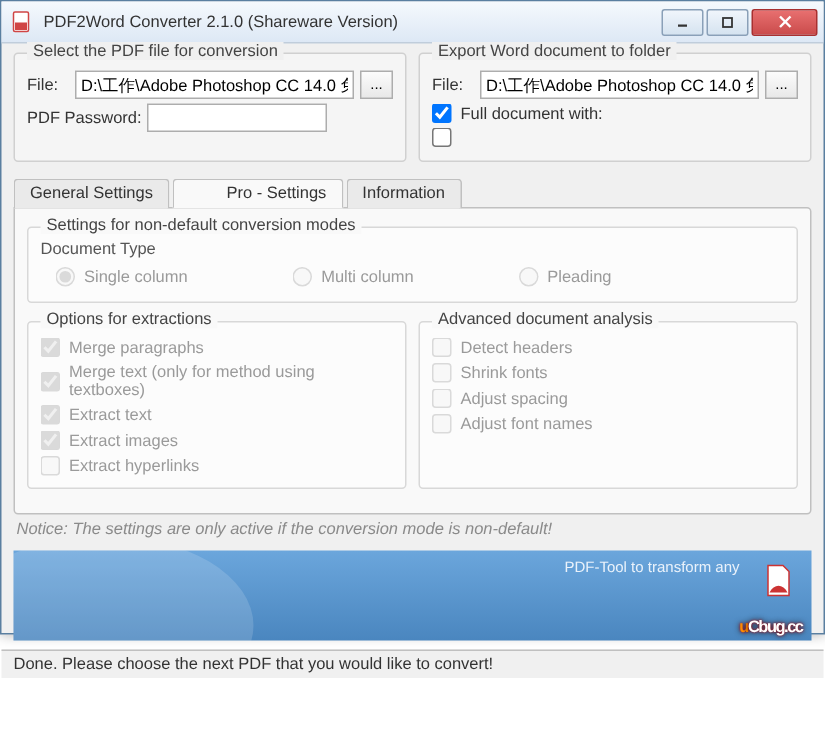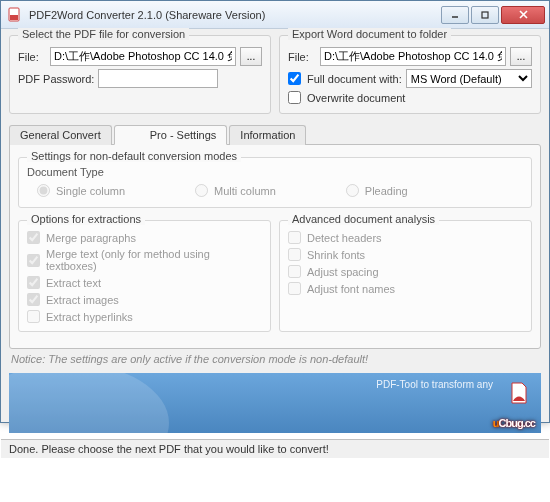--- a/index.html
+++ b/index.html
@@ -124,9 +124,6 @@
             <input type="checkbox" checked="" style="">
             <span>Full document with:</span>
           </label>
-          <select class="combo">
-            <option>MS Word (Default)</option>
-          </select>
         </div>
         <div class="row">
           <label class="check-item">

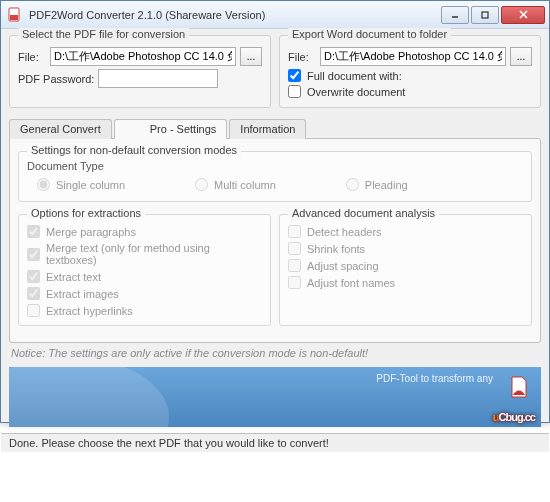--- a/index.html
+++ b/index.html
@@ -128,7 +128,6 @@
         <div class="row">
           <label class="check-item">
             <input type="checkbox" style="">
-            <span>Overwrite document</span>
           </label>
         </div>
       </div>

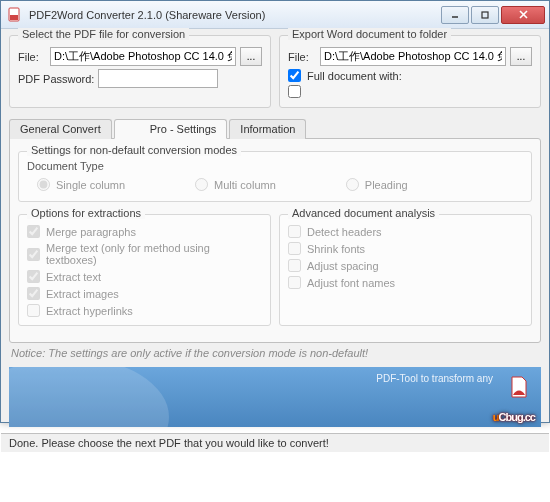--- a/index.html
+++ b/index.html
@@ -135,7 +135,7 @@
 
     <div class="tabs-wrap">
       <div class="tabstrip">
-        <div class="tab">General Convert</div>
+        <div class="tab">General Settings</div>
         <div class="tab active">Pro - Settings</div>
         <div class="tab">Information</div>
       </div>

